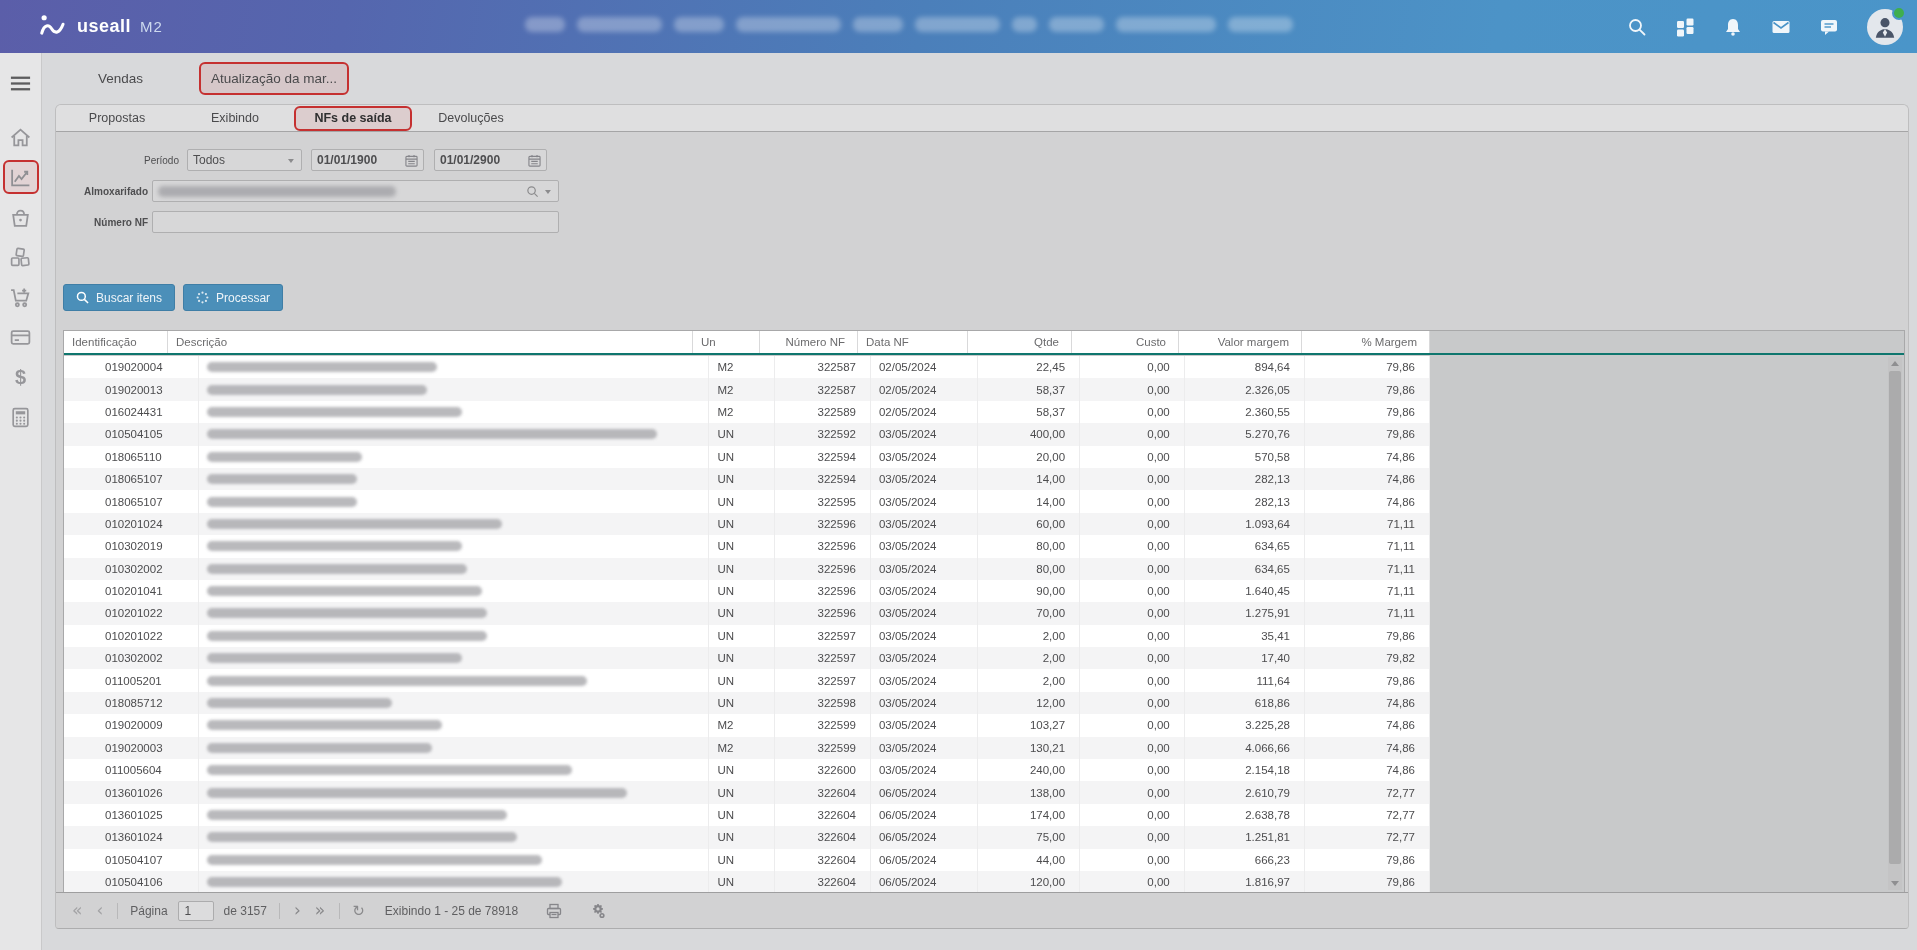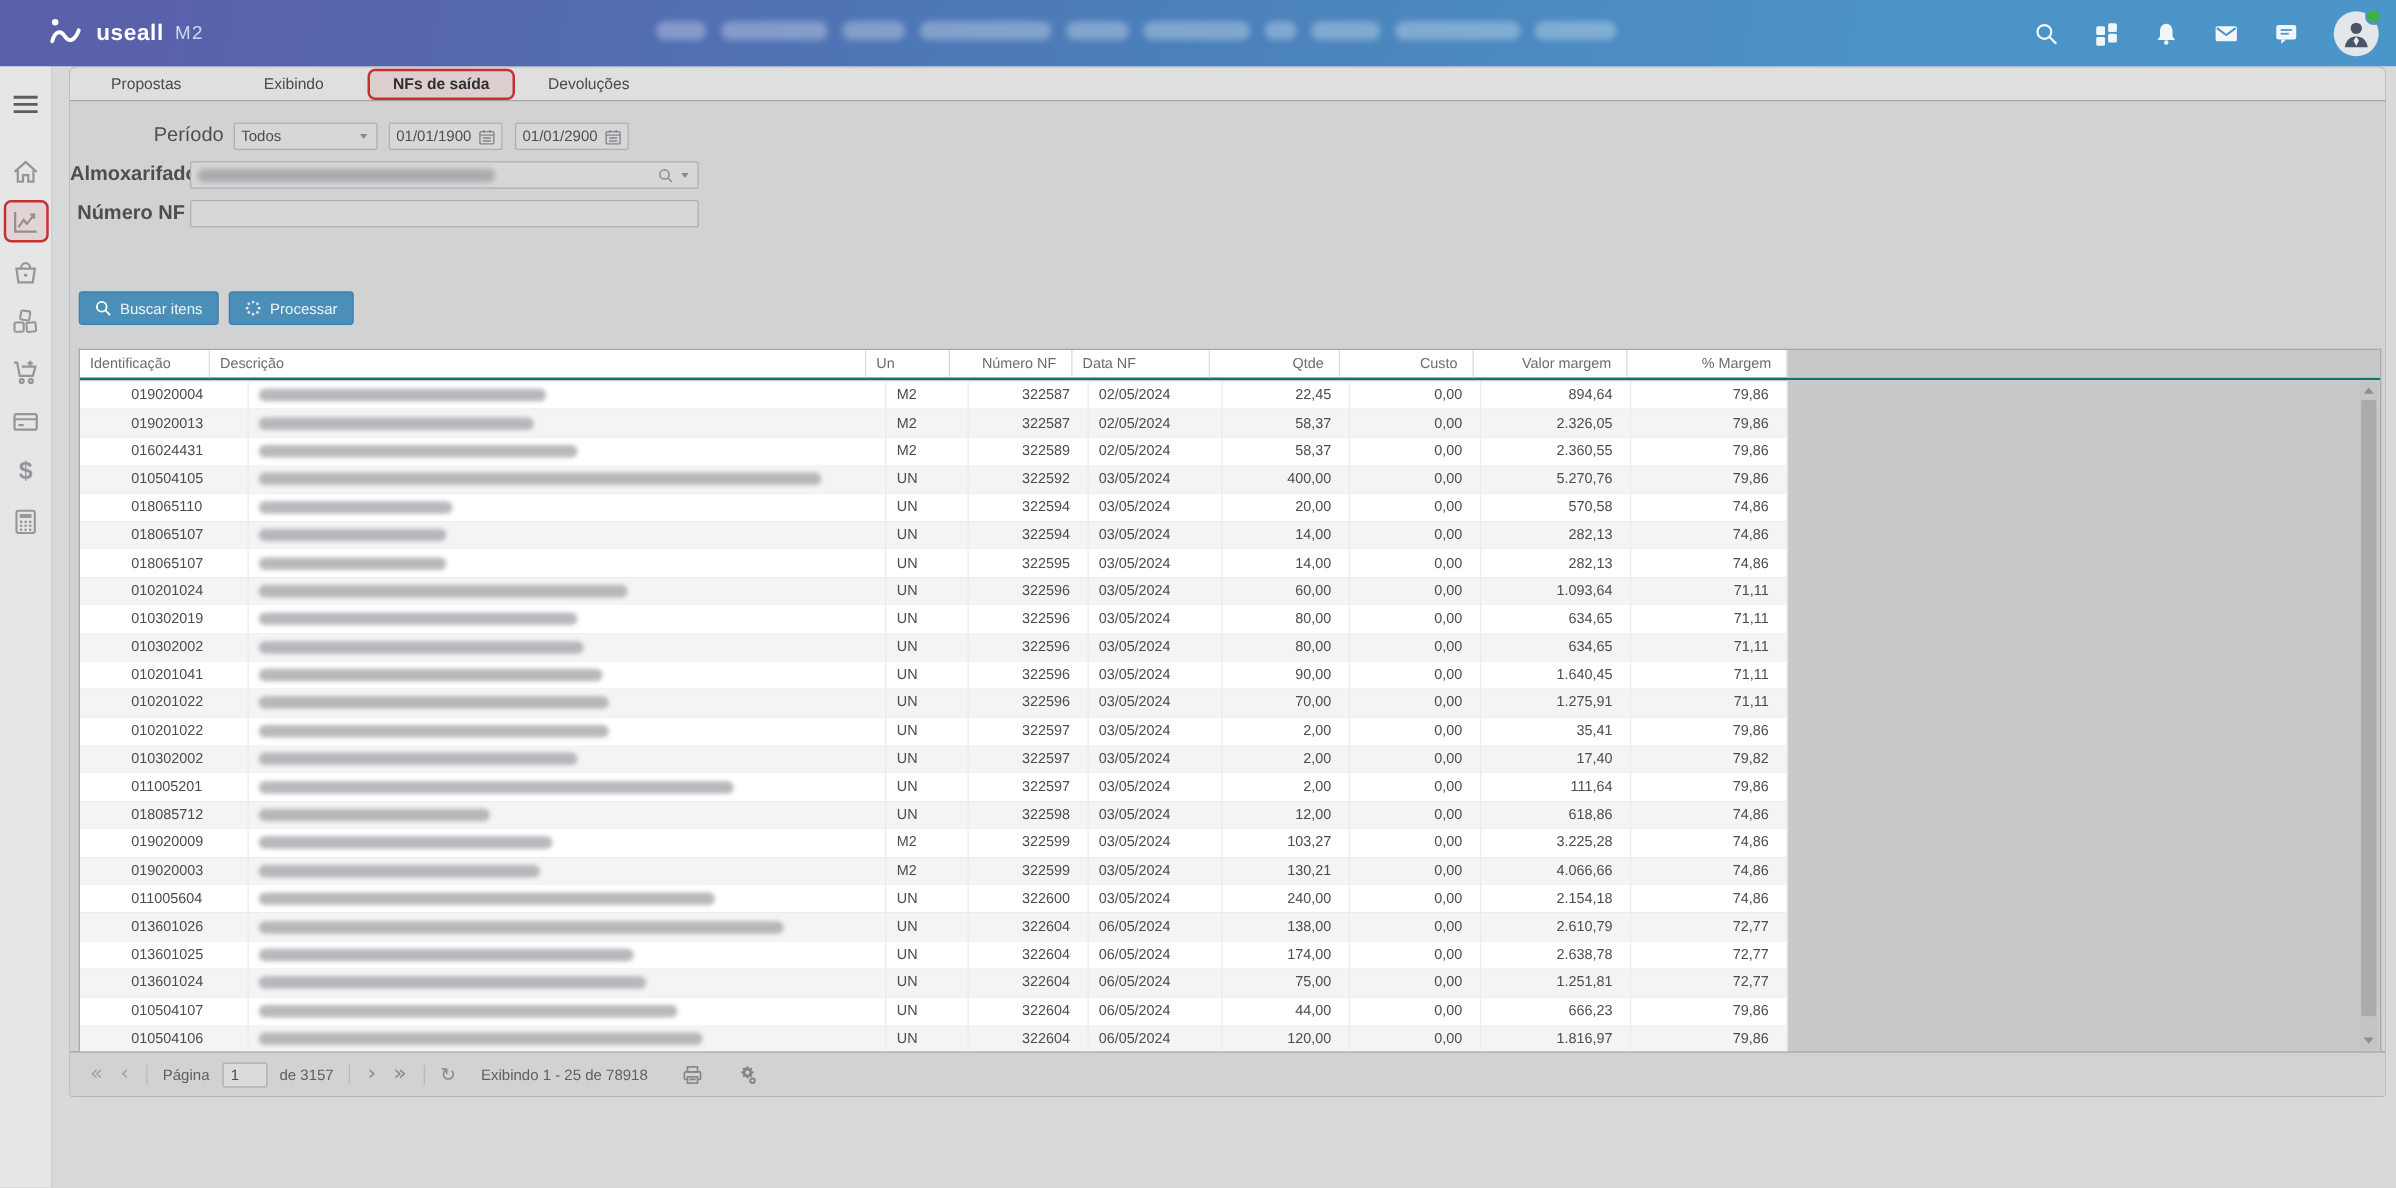--- a/index.html
+++ b/index.html
@@ -247,6 +247,10 @@
   </nav>
 
   <div class="main">
+    <div class="tabbar">
+      <span class="main-tab">Vendas</span>
+      <span class="main-tab annot">Atualização da mar...</span>
+    </div>
 
     <div class="panel">
 

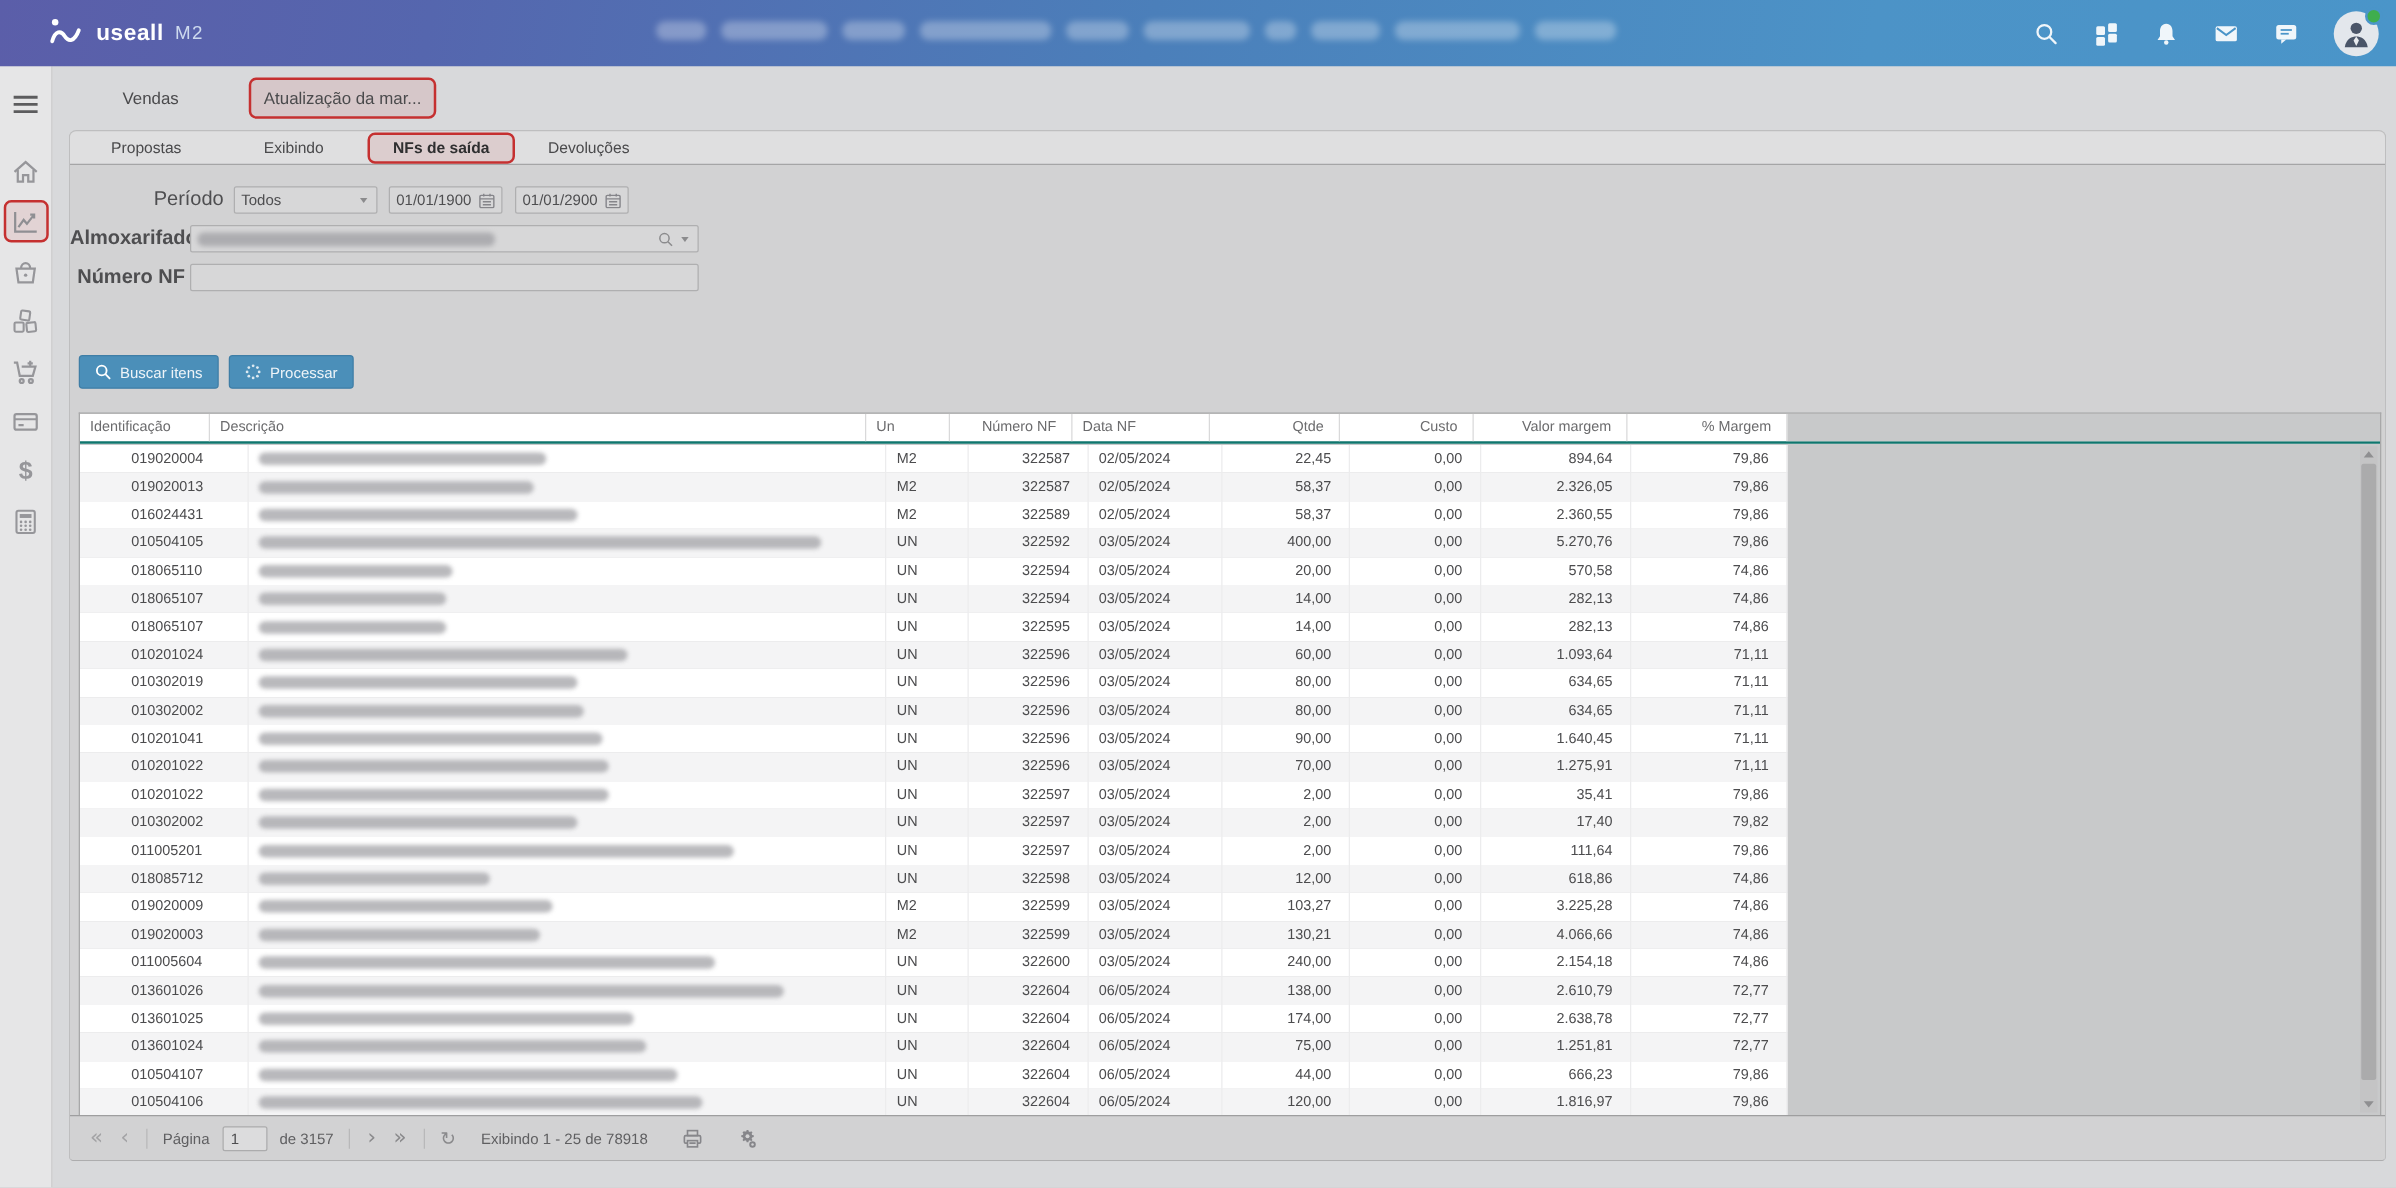--- a/index.html
+++ b/index.html
@@ -49,7 +49,7 @@
   
   .filters { padding-top:17px; flex:0 0 152px; }
   .f-row { display:flex; align-items:center; margin-bottom:9px; }
-  .f-label { text-align:right; font-size:16px; color:#4e4e50; margin-right:4px; }
+  .f-label { text-align:right; font-size:10px; color:#4e4e50; margin-right:4px; }
   .lbl-wide { width:123px; } .lbl-std { width:92px;font-weight:bold; }
   .inp { height:22px; background:#d7d7d8; border:1px solid #afafb0; border-radius:2px;
     display:flex; align-items:center; padding:0 5px; font-size:12px; color:#4e4e50; position:relative; }

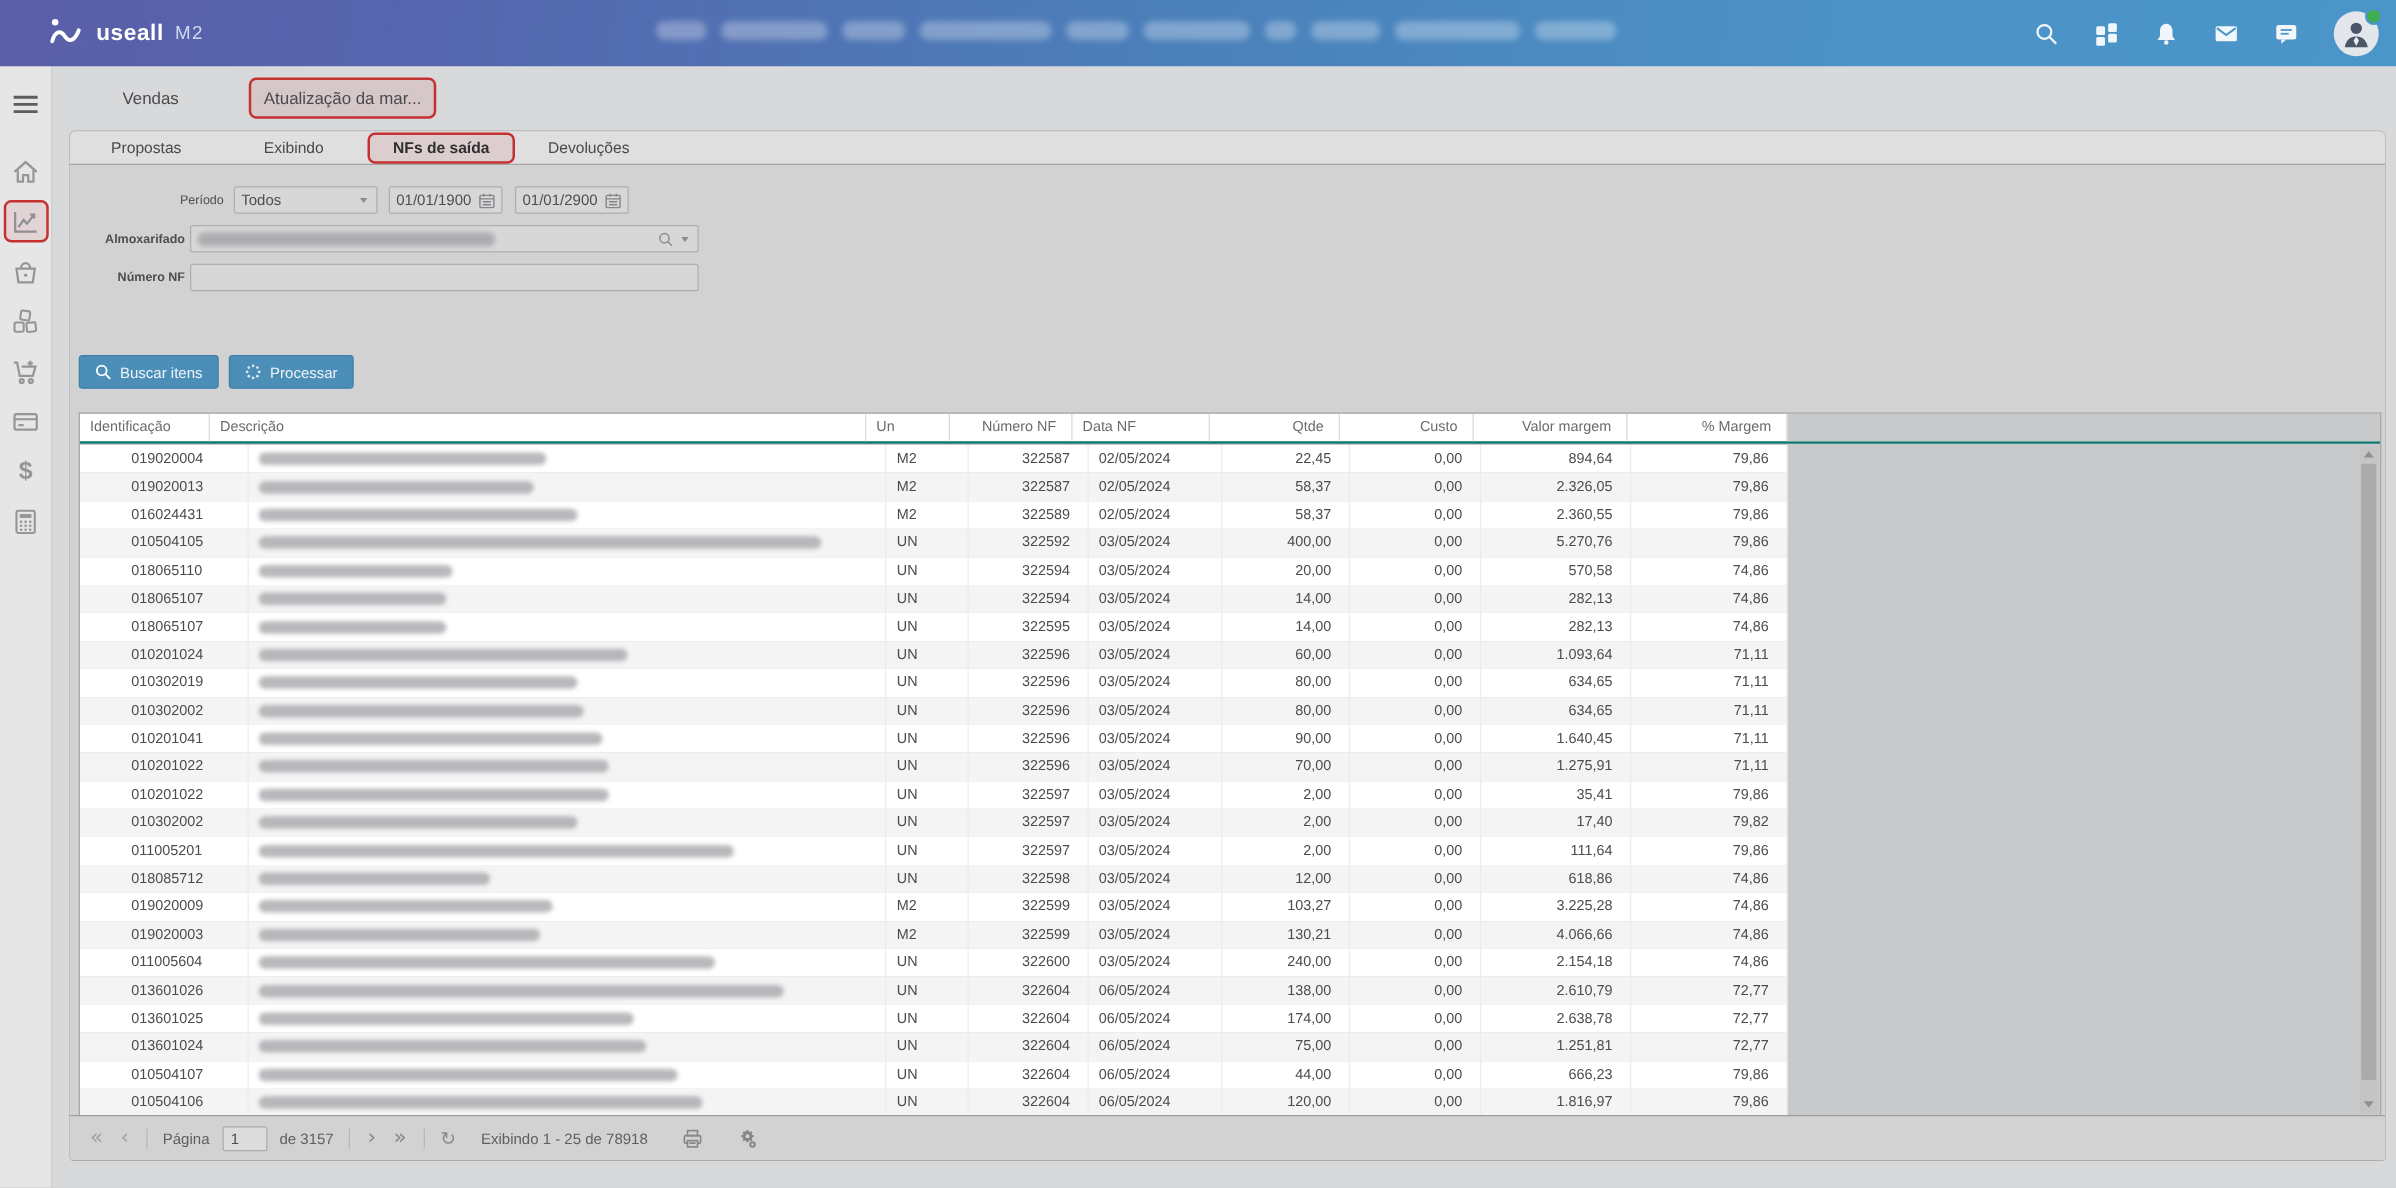--- a/index.html
+++ b/index.html
@@ -54,7 +54,7 @@
   .inp { height:22px; background:#d7d7d8; border:1px solid #afafb0; border-radius:2px;
     display:flex; align-items:center; padding:0 5px; font-size:12px; color:#4e4e50; position:relative; }
   .combo { width:115px; margin-left:4px; justify-content:space-between; cursor:pointer; }
-  .date { width:91px; justify-content:space-between; }
+  .date { width:113px; justify-content:space-between;font-weight:bold; }
   .wide { width:407px; }
   .chev { color:#8b8b8d; font-size:10px; transform:scaleY(.7); }
   .inp .tail { position:absolute; right:5px; display:flex; align-items:center; gap:4px; }

